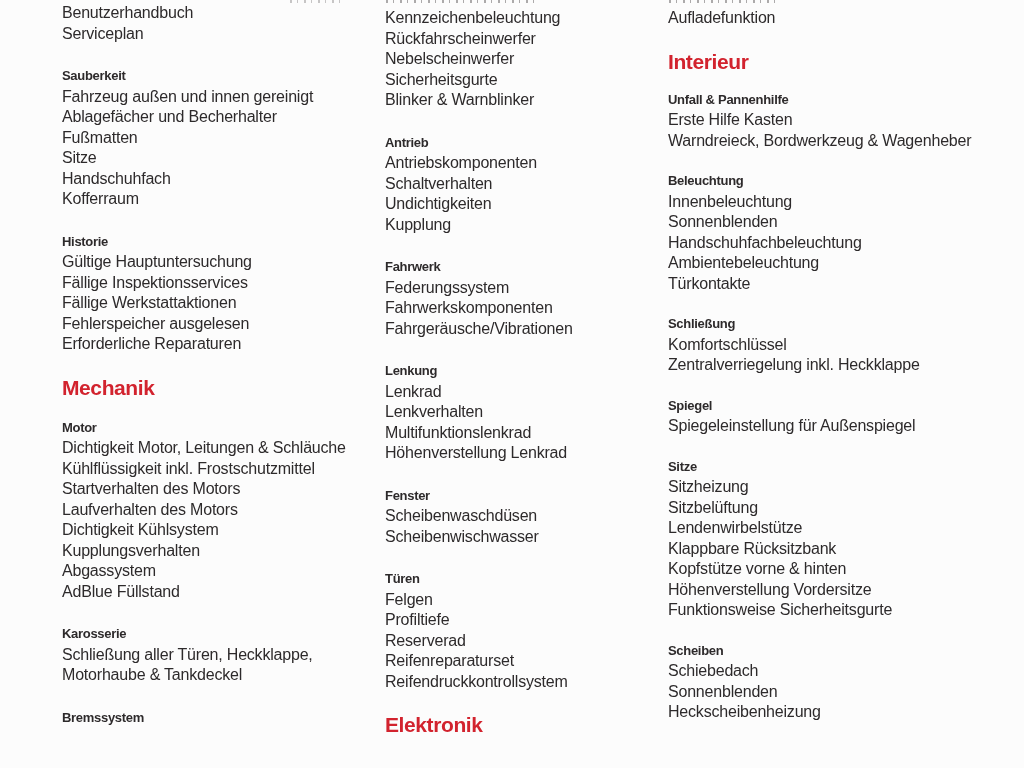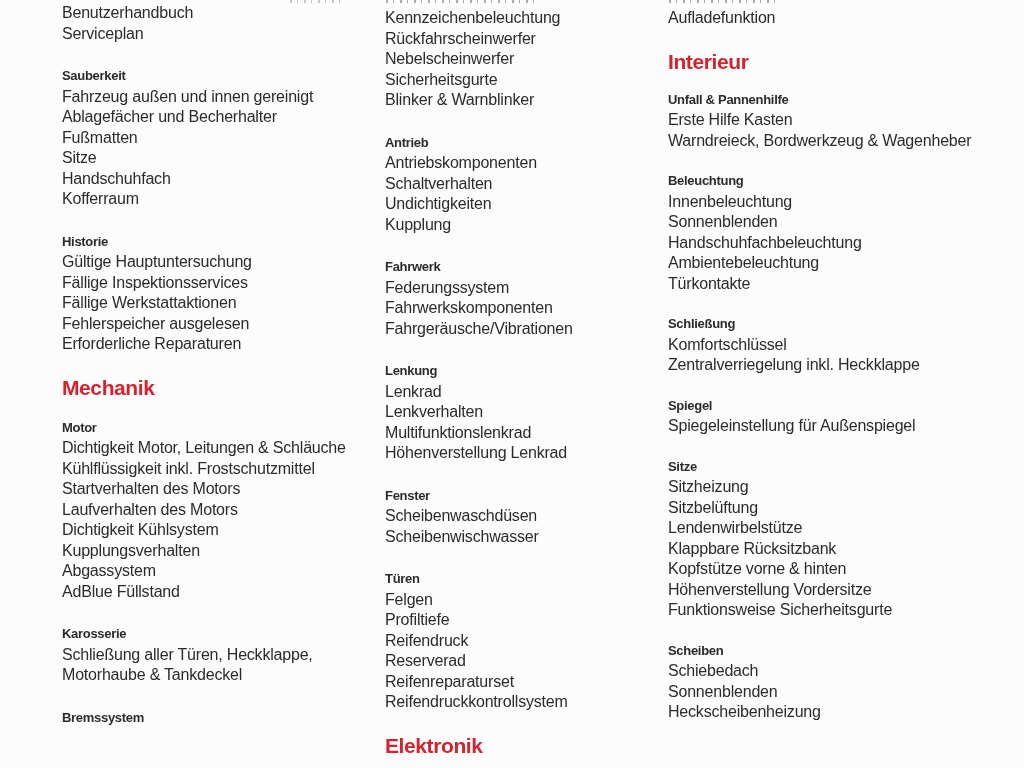--- a/index.html
+++ b/index.html
@@ -159,7 +159,6 @@
         <div class="sub-title">Türen</div>
         <div class="item">Felgen</div>
         <div class="item">Profiltiefe</div>
-        <div class="item">Reifendruck</div>
         <div class="item">Reserverad</div>
         <div class="item">Reifenreparaturset</div>
         <div class="item">Reifendruckkontrollsystem</div>

